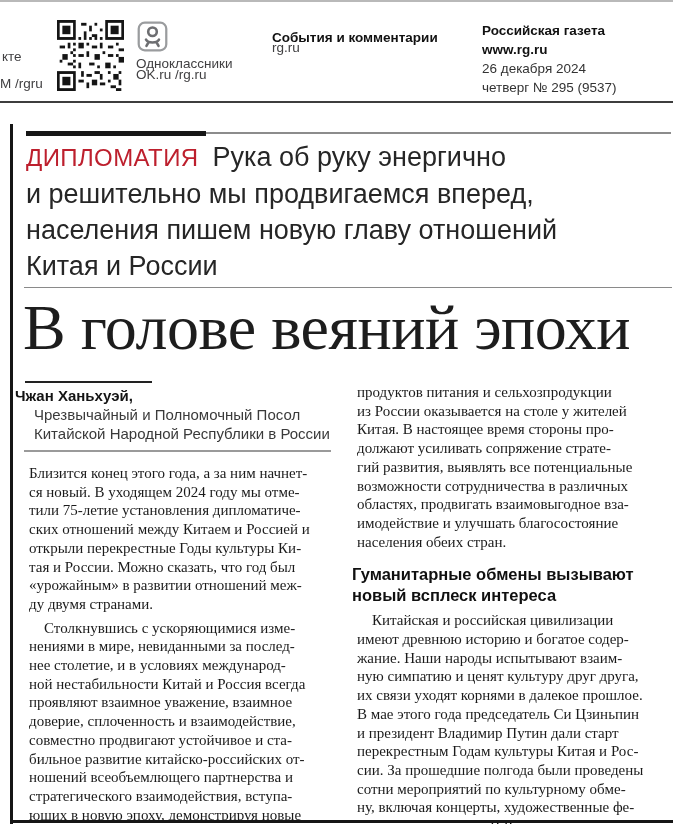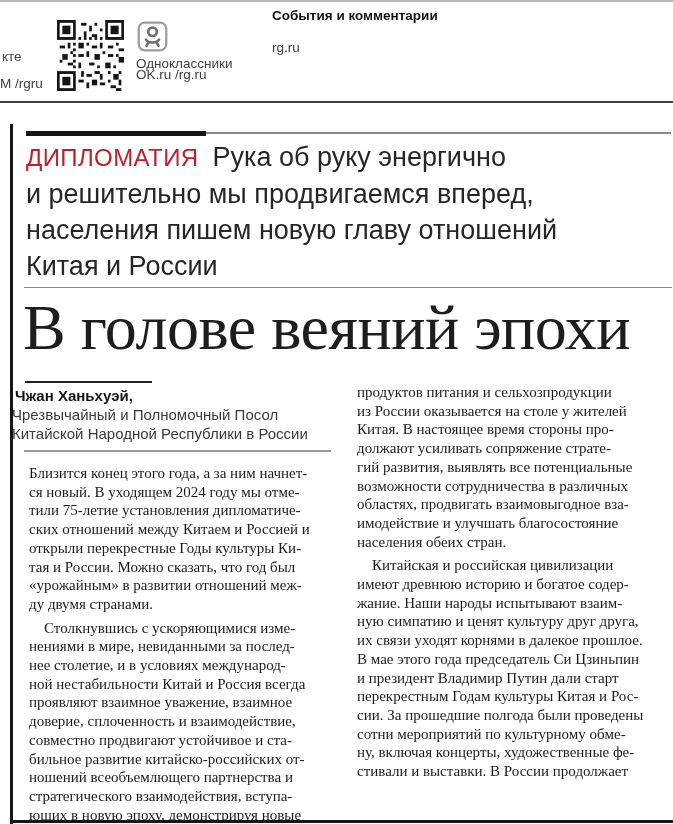--- a/index.html
+++ b/index.html
@@ -18,7 +18,7 @@
   .ok-logo{left:137px;top:21px;width:31px;height:31px;}
   .ok-name{left:136px;top:56px;}
   .ok-url{left:136px;top:67px;}
-  .events-title{left:272px;top:8px;font-size:13.5px;font-weight:bold;color:#111;white-space:nowrap;}
+  .events-title{left:272px;top:30px;font-size:13.5px;font-weight:bold;color:#111;white-space:nowrap;}
   .events-url{left:272px;top:40px;}
   .paper{left:482px;top:21px;font-size:13.5px;line-height:19px;color:#333;white-space:nowrap;}
   .paper .b{font-weight:bold;color:#111;}

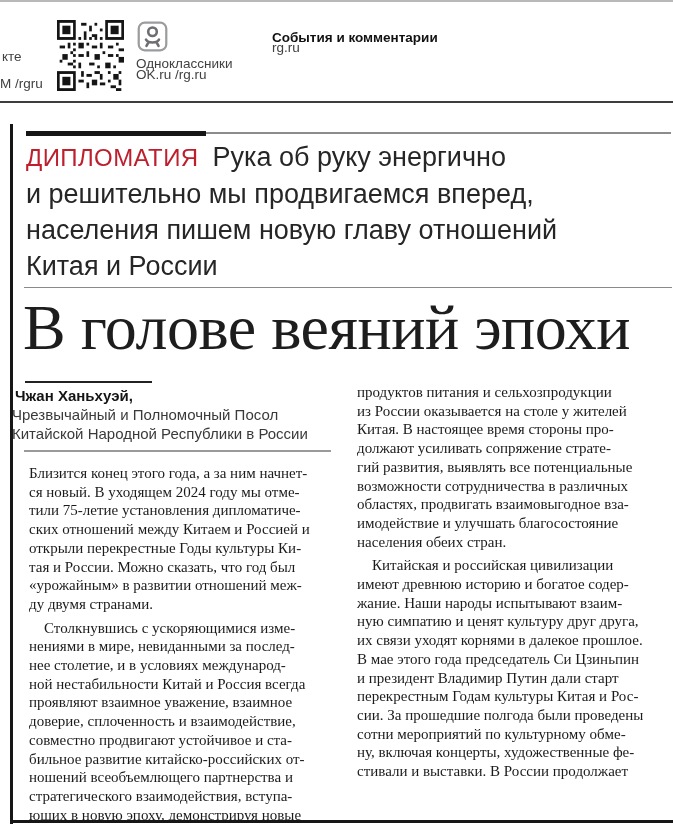--- a/index.html
+++ b/index.html
@@ -154,6 +154,12 @@
   <div class="abs events-title">События и комментарии</div>
   <div class="abs hdr-small events-url">rg.ru</div>
 
+  <div class="abs paper">
+    <div class="b">Российская газета</div>
+    <div class="b">www.rg.ru</div>
+    <div>26 декабря 2024</div>
+    <div>четверг № 295 (9537)</div>
+  </div>
 
   <div class="abs header-rule"></div>
 

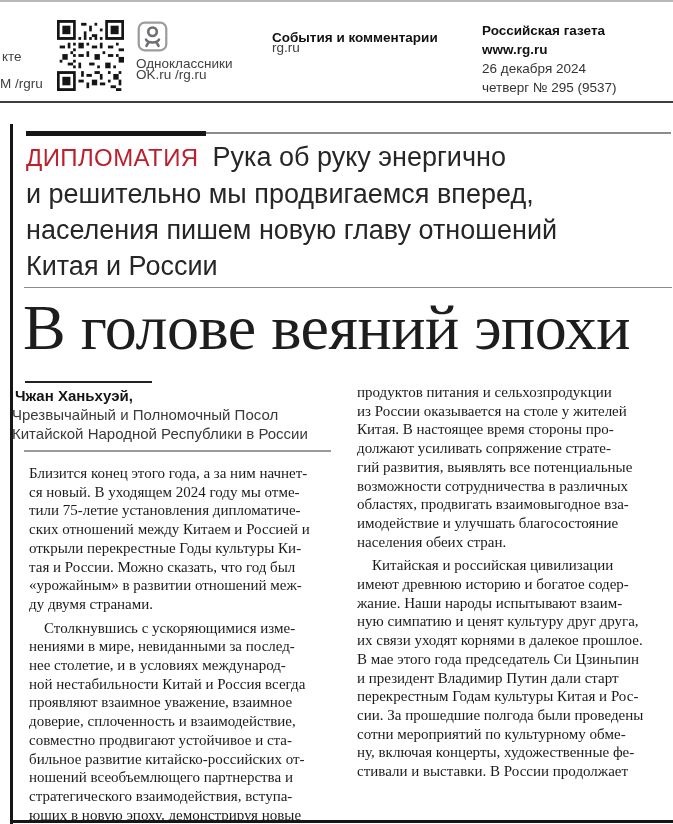--- a/index.html
+++ b/index.html
@@ -44,7 +44,7 @@
   
   .author-rule-top{left:25px;top:381px;width:127px;height:2px;background:#222;}
   .author-name{left:15px;top:387px;font-size:15px;font-weight:bold;color:#141414;}
-  .author-role{left:12px;top:406px;font-size:15px;line-height:18.5px;color:#3a3a3a;white-space:pre-line;}
+  .author-role{left:34px;top:406px;font-size:15px;line-height:18.5px;color:#3a3a3a;white-space:pre-line;}
   .author-rule-bottom{left:24px;top:450px;width:307px;height:2px;background:#9a9a9a;}
   
   .col{

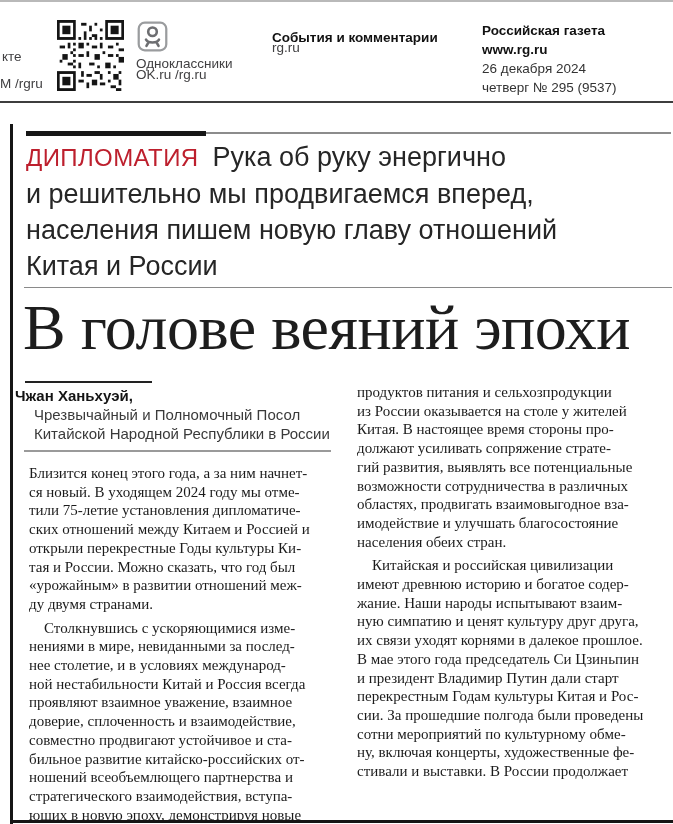--- a/index.html
+++ b/index.html
@@ -215,6 +215,8 @@
 областях, продвигать взаимовыгодное вза-
 имодействие и улучшать благосостояние
 населения обеих стран.</p>
+    <div class="subhead">Гуманитарные обмены вызывают
+новый всплеск интереса</div>
     <p class="indent">Китайская и российская цивилизации
 имеют древнюю историю и богатое содер-
 жание. Наши народы испытывают взаим-

